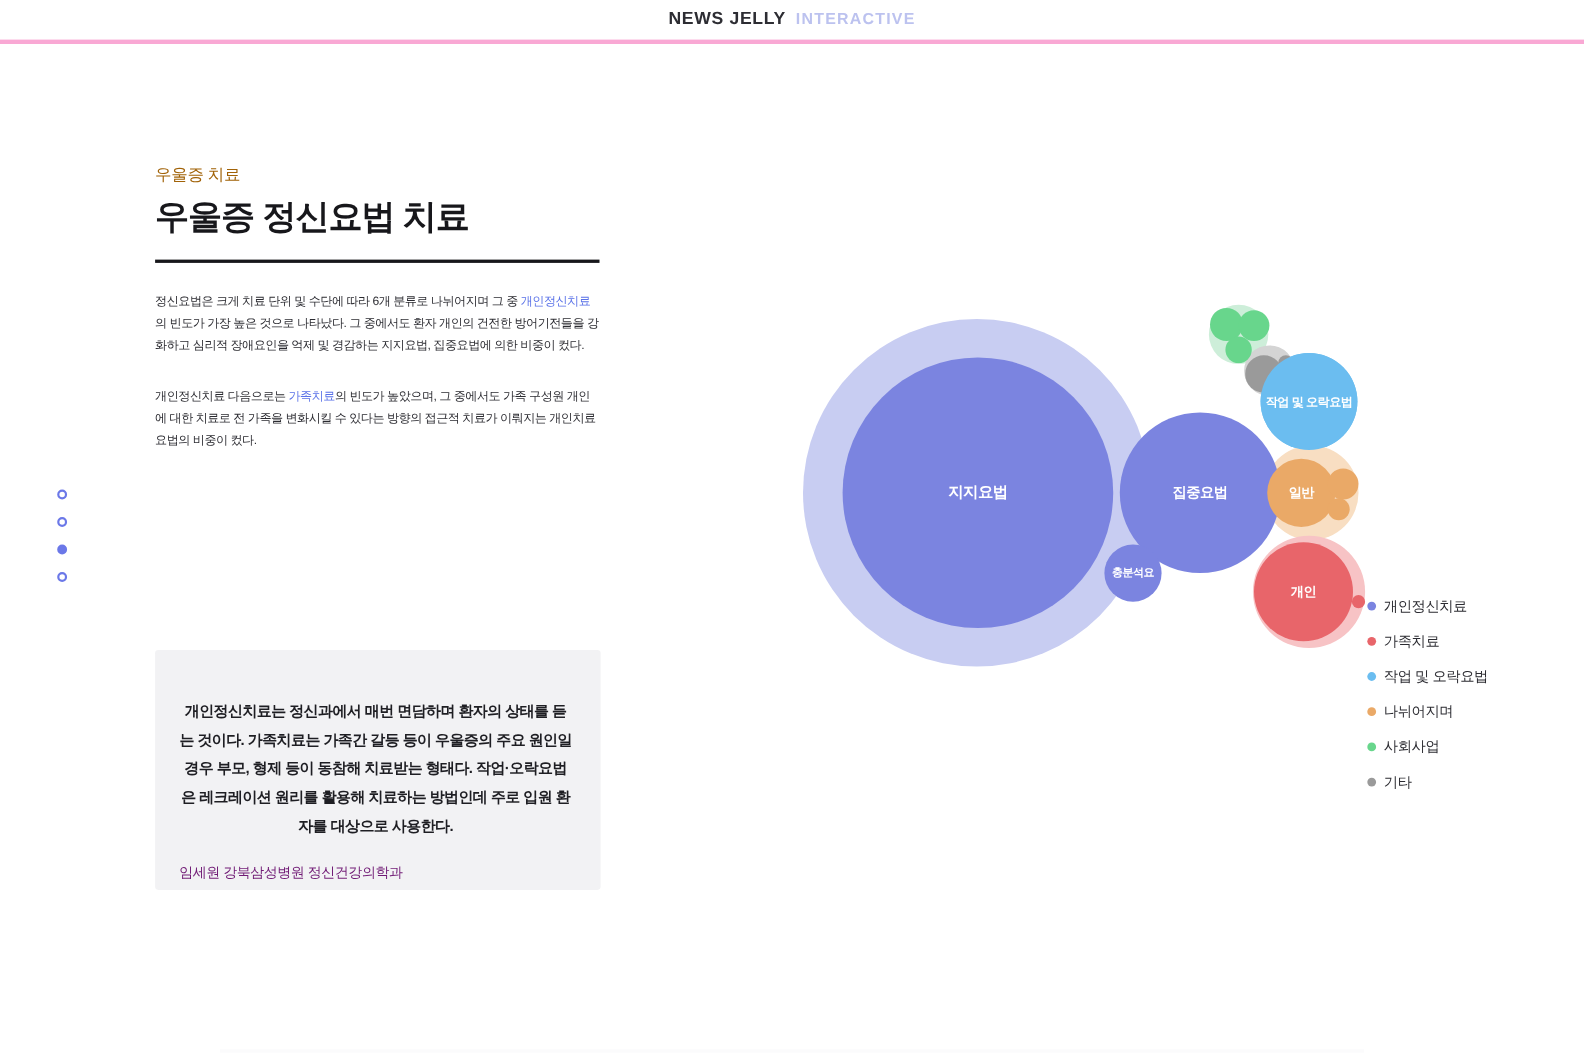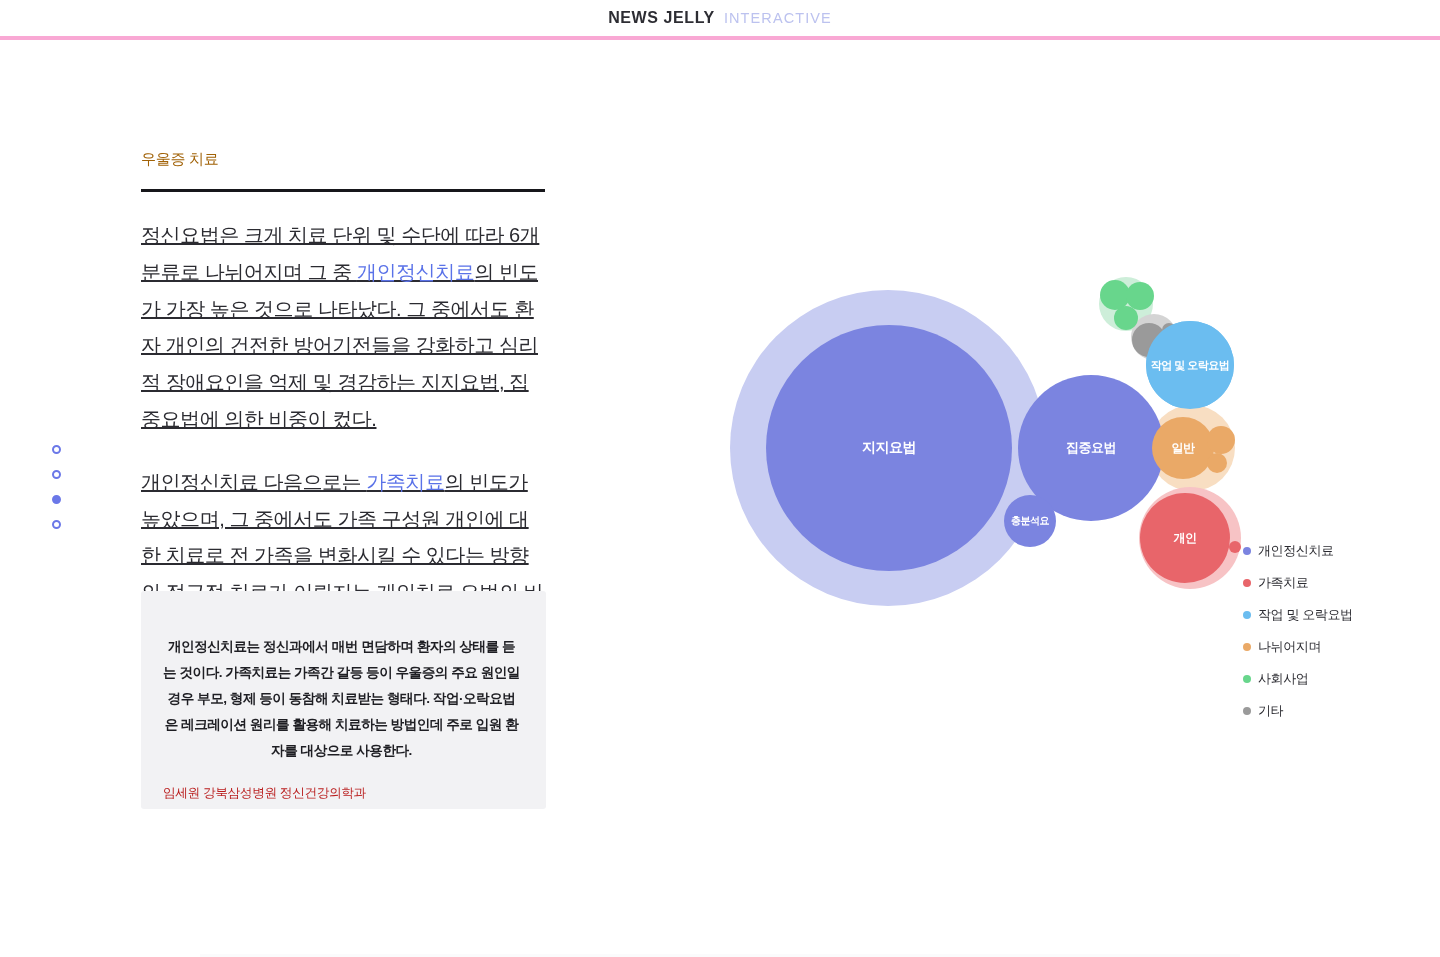--- a/index.html
+++ b/index.html
@@ -24,7 +24,7 @@
     color: #2d2d33;
   }
   .brand-sub {
-    font-size: 14.5px; font-weight: normal; letter-spacing: 1.1px;
+    font-size: 14.5px; font-weight: bold; letter-spacing: 1.1px;
     color: #bcc2ef;
   }
 

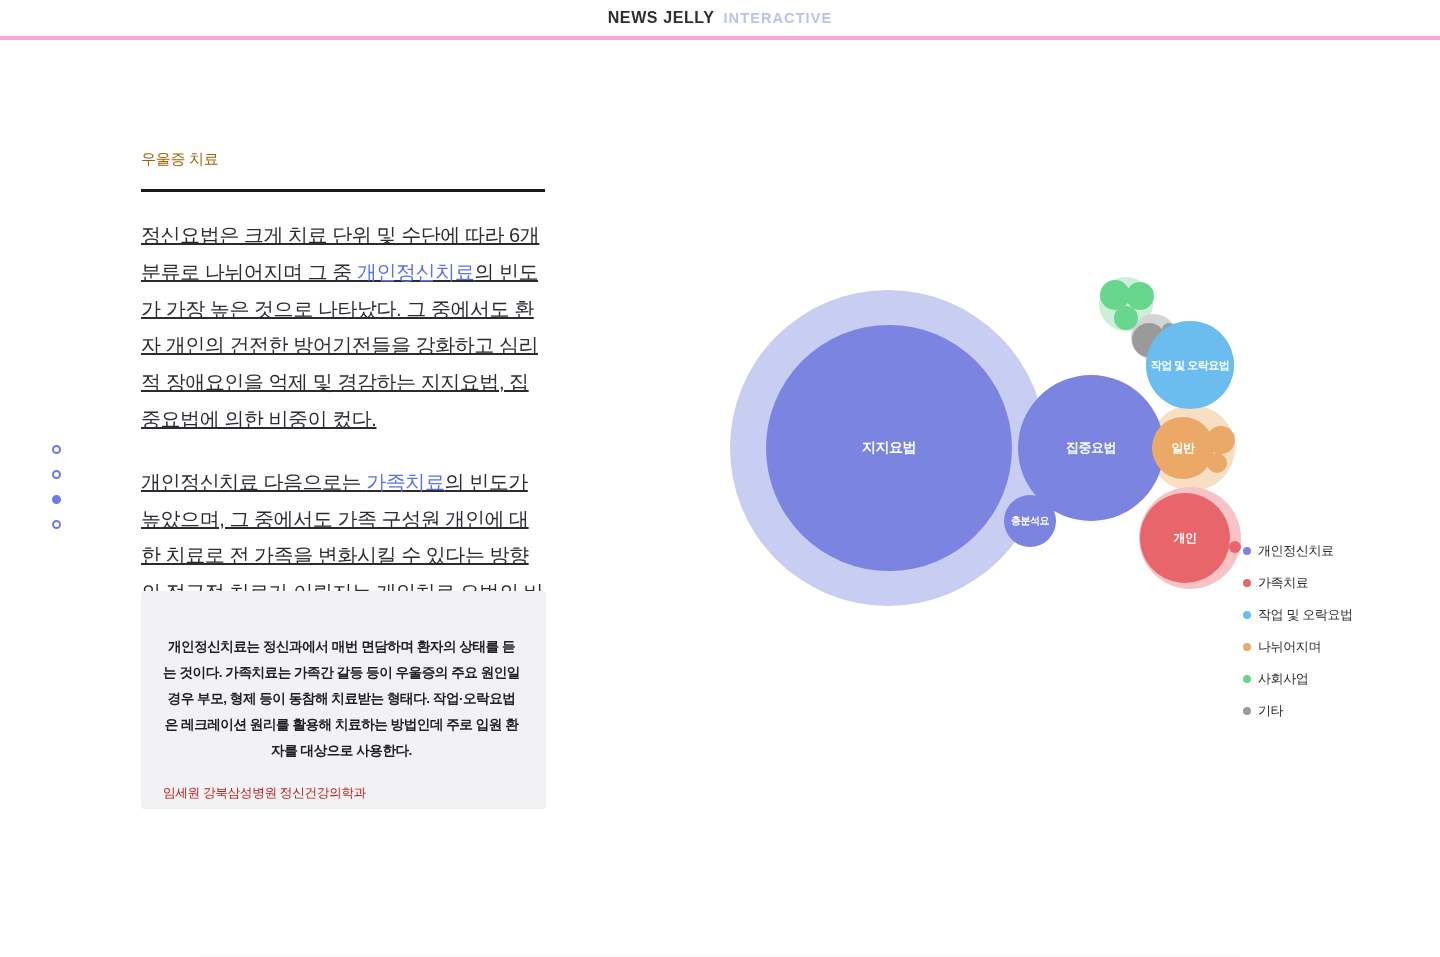--- a/index.html
+++ b/index.html
@@ -130,6 +130,7 @@
 
   <div class="content-col">
     <div class="eyebrow">우울증 치료</div>
+    <h1 class="headline">우울증 정신요법 치료</h1>
     <div class="rule"></div>
 
     <p class="para">

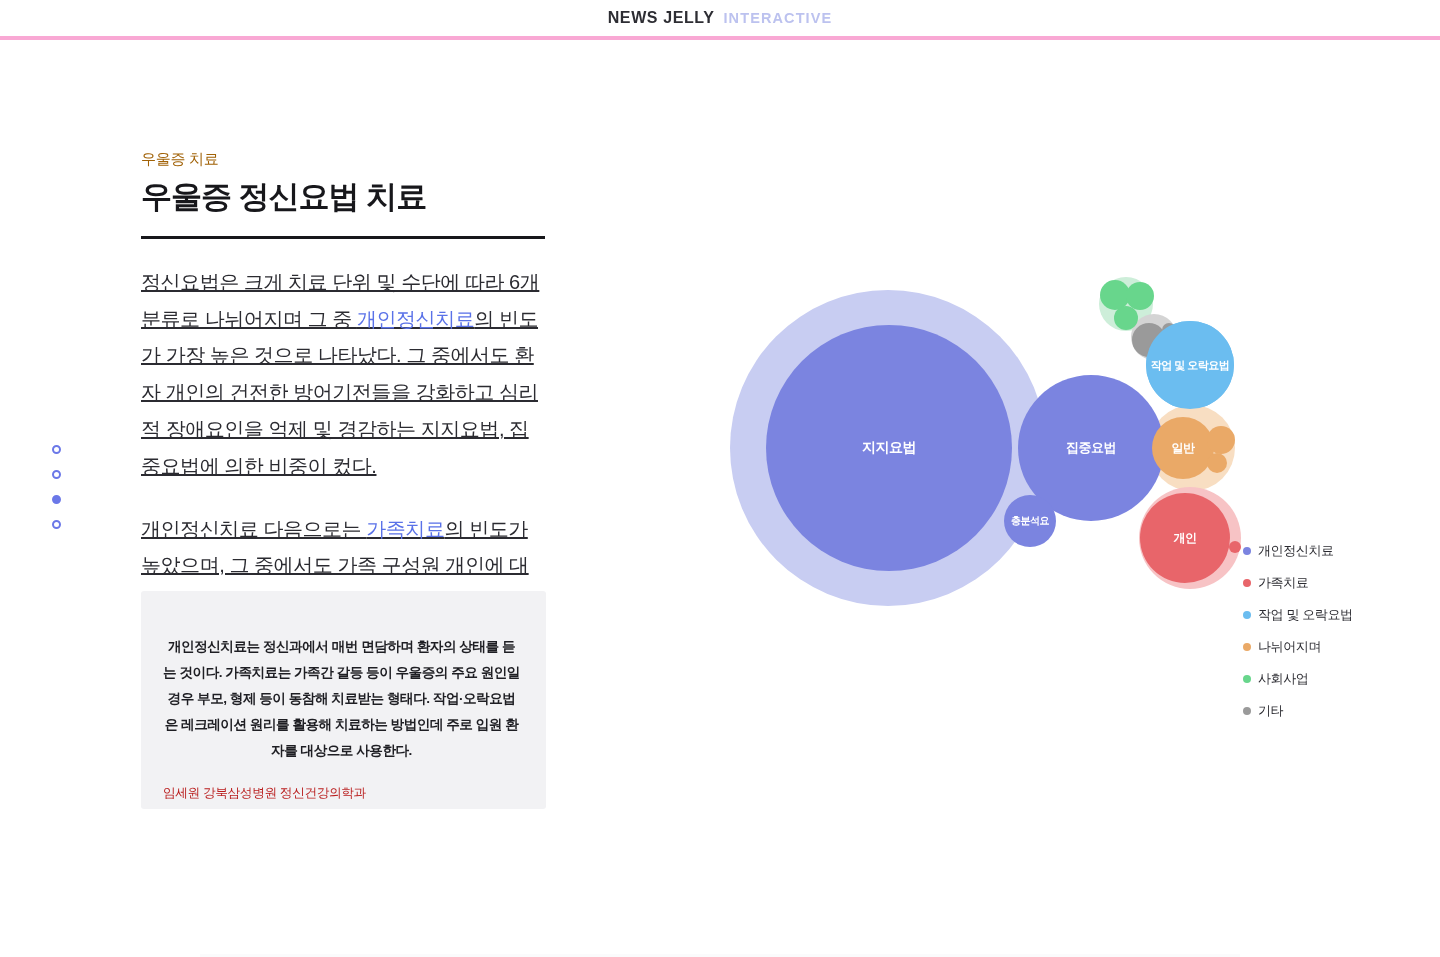--- a/index.html
+++ b/index.html
@@ -58,9 +58,8 @@
     margin-top: 20px; margin-bottom: 25px;
   }
   .para {
-    font-size: 20px; line-height: 1.84; color: #2b2b31;
+    font-size: 11px; line-height: 1.84; color: #2b2b31;
     letter-spacing: -0.45px;
-    text-decoration: underline;
   }
   .para + .para { margin-top: 26px; }
   .hl { color: #5a72e8; }

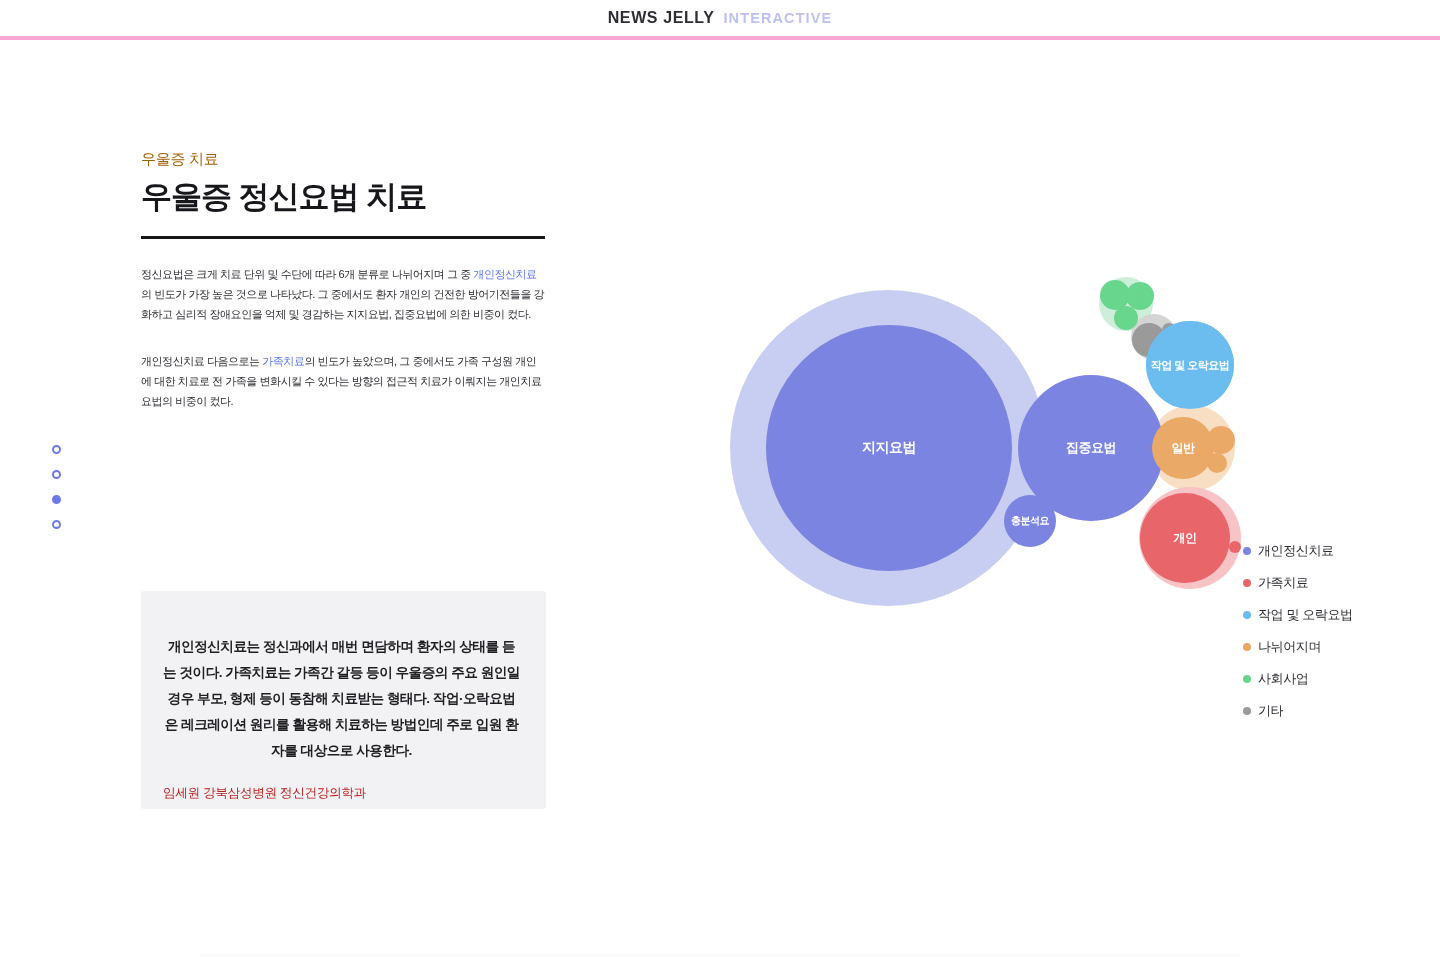--- a/index.html
+++ b/index.html
@@ -77,7 +77,7 @@
   }
   .quote-source {
     margin-top: 21px;
-    font-size: 12.7px; color: #b91c1c; letter-spacing: -0.4px;
+    font-size: 12.7px; color: #701a75; letter-spacing: -0.4px;
   }
 
   

